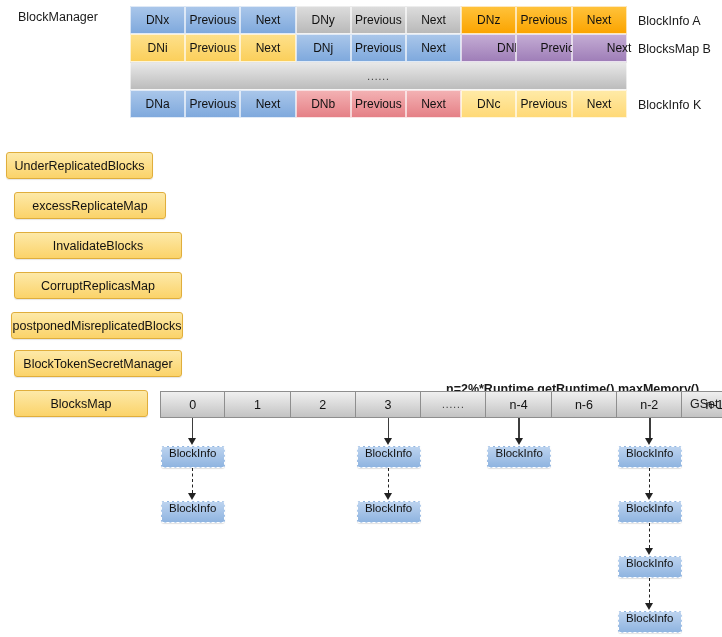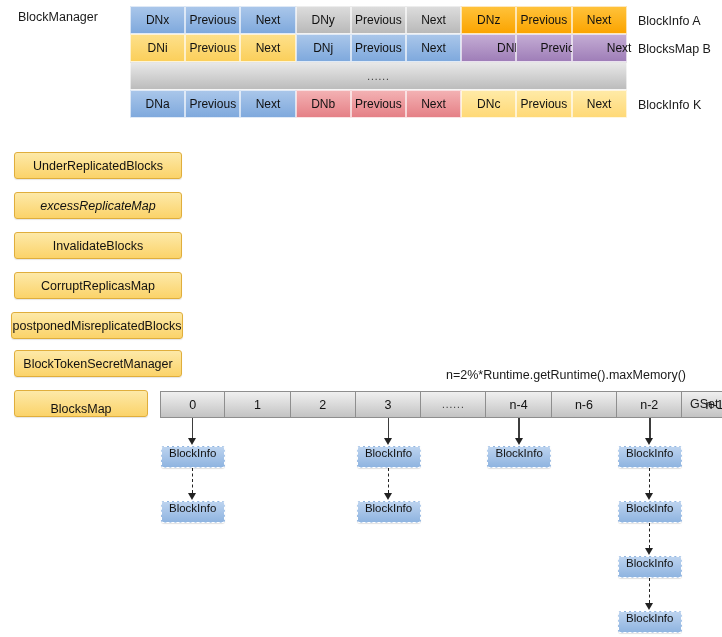--- a/index.html
+++ b/index.html
@@ -128,7 +128,7 @@
   </div>
 
 <div class="abs" id="structure-list">
-    <div class="abs ybox" style="left: 14px; top: 152px; width: 168px;">
+    <div class="abs ybox" style="left: 6px; top: 152px; width: 147px;">
       <span>UnderReplicatedBlocks</span>
     </div>
     <div class="abs ybox" style="left: 14px; top: 192px; width: 168px; font-style: italic;">

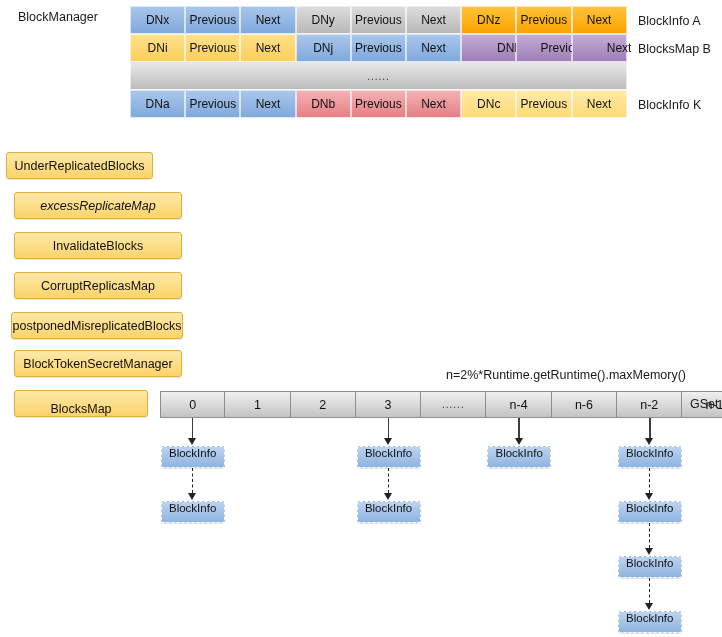--- a/index.html
+++ b/index.html
@@ -131,7 +131,7 @@
     <div class="abs ybox" style="left: 6px; top: 152px; width: 147px;">
       <span>UnderReplicatedBlocks</span>
     </div>
-    <div class="abs ybox" style="left: 14px; top: 192px; width: 168px; font-style: italic;">
+    <div class="abs ybox" style="left: 14px; top: 192px; width: 152px;">
       <span>excessReplicateMap</span>
     </div>
     <div class="abs ybox" style="left: 14px; top: 232px; width: 168px;">

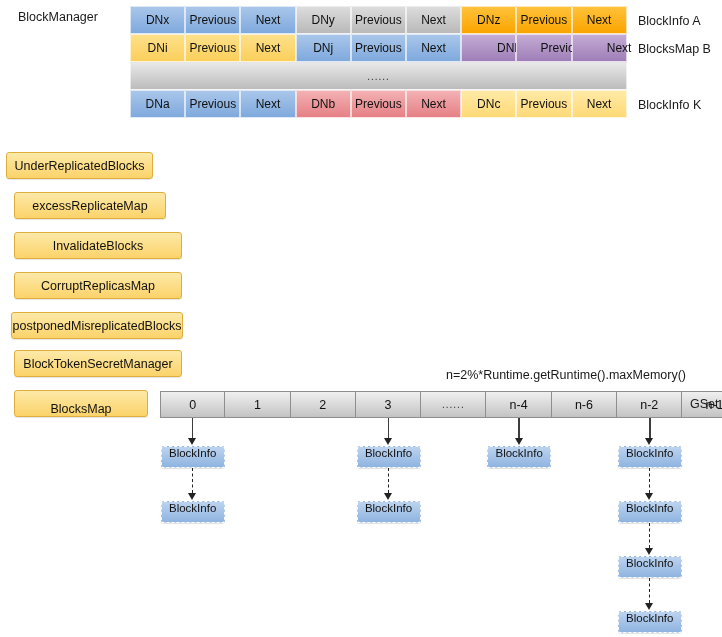--- a/index.html
+++ b/index.html
@@ -151,7 +151,7 @@
     </div>
   </div>
 
-<div class="abs formula" style="left:446px;top:368px;">n=2%*Runtime.getRuntime().maxMemory()</div>
+<div class="abs formula" style="left:446px;top:382px;font-weight:bold;">n=2%*Runtime.getRuntime().maxMemory()</div>
 
 <div class="abs" id="gset">
     <div class="gcell">0</div>

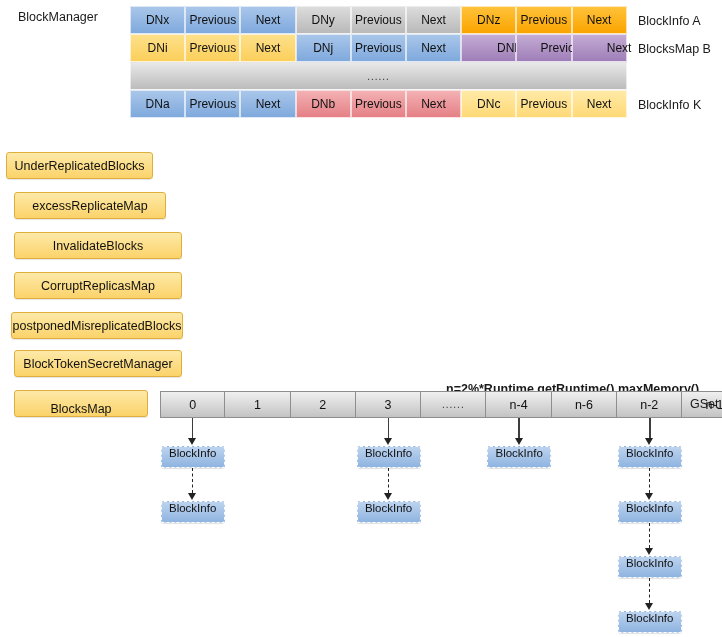--- a/index.html
+++ b/index.html
@@ -146,7 +146,7 @@
     <div class="abs ybox" style="left: 14px; top: 350px; width: 168px;">
       <span>BlockTokenSecretManager</span>
     </div>
-    <div class="abs ybox" style="left: 14px; top: 390px; width: 134px; align-items: flex-end;">
+    <div class="abs ybox" style="left: 14px; top: 390px; width: 134px;">
       <span>BlocksMap</span>
     </div>
   </div>

